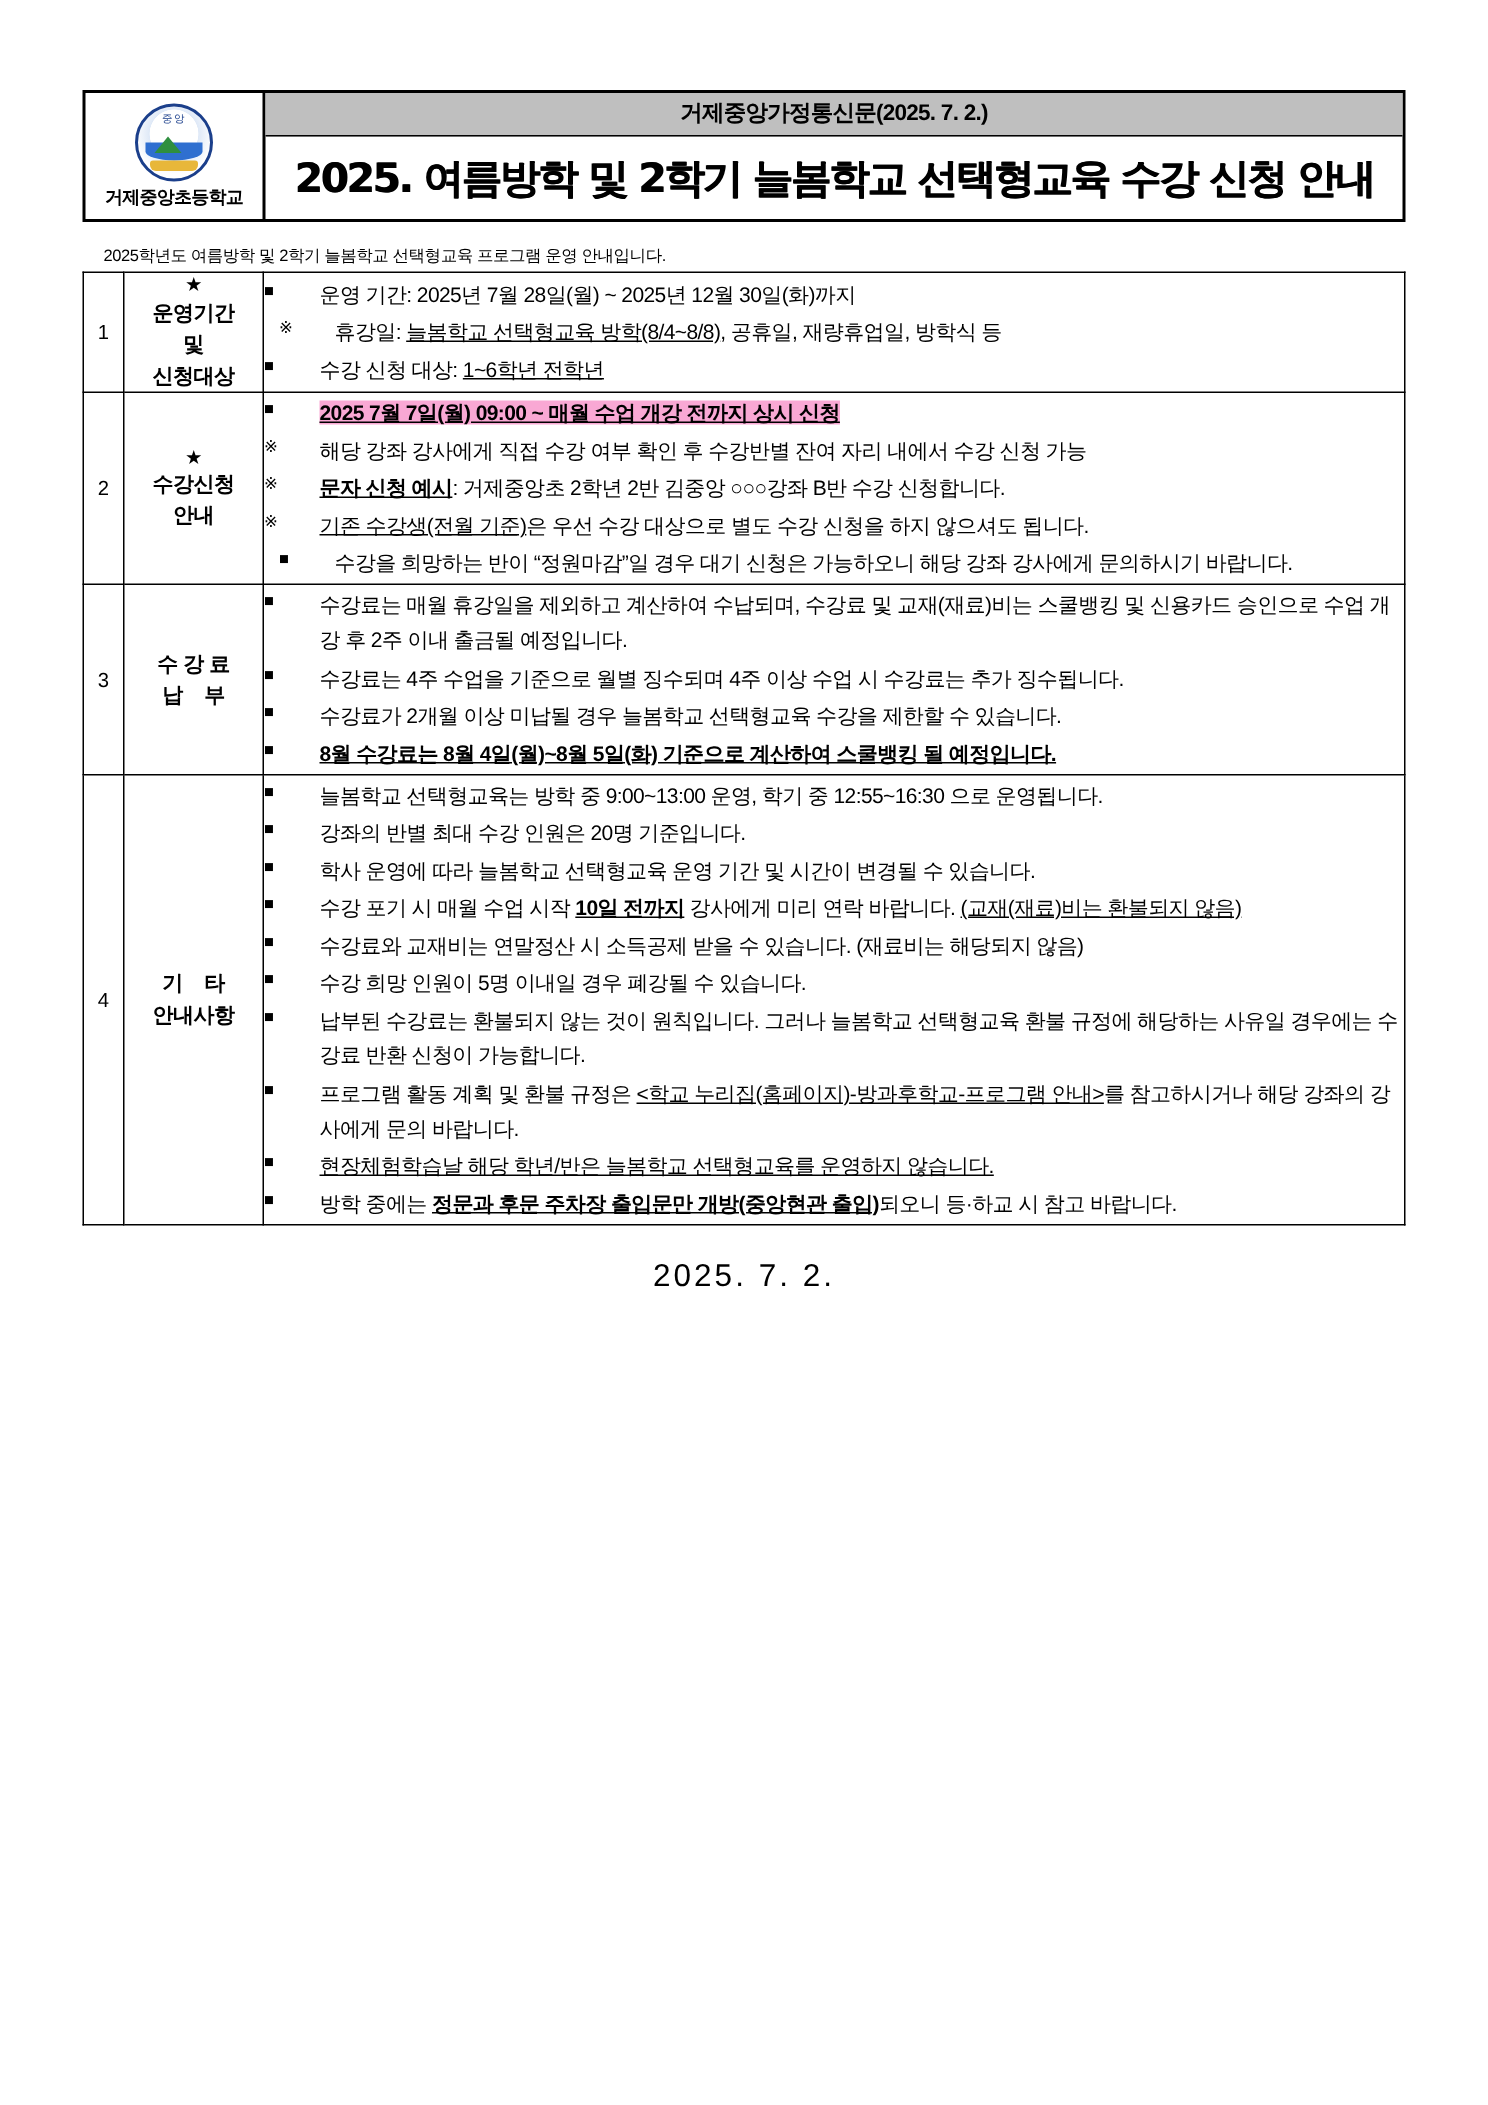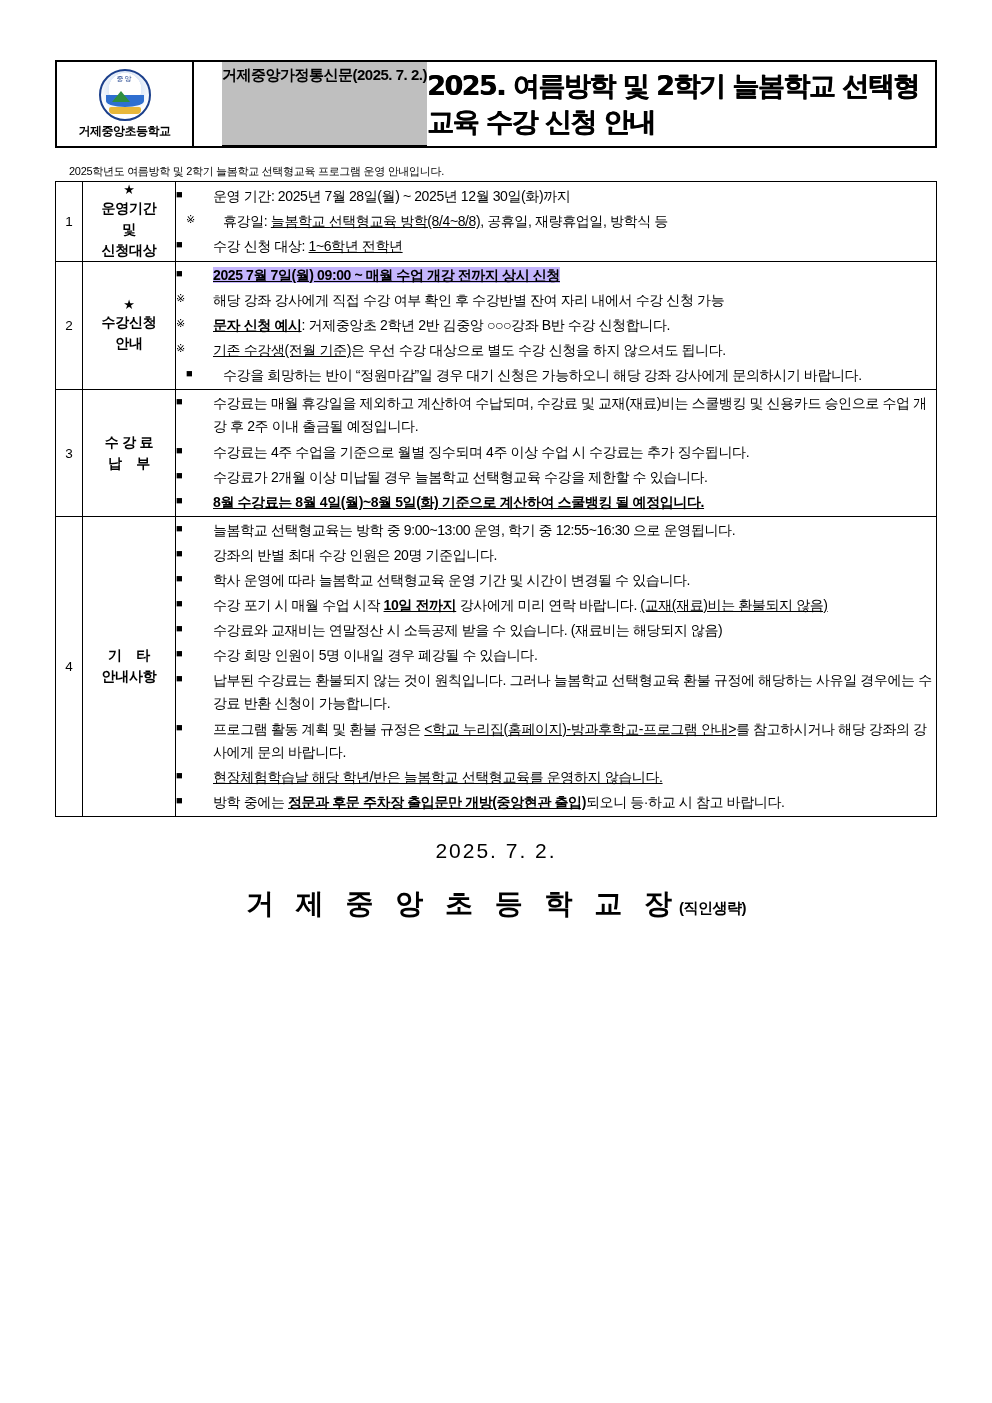--- a/index.html
+++ b/index.html
@@ -96,8 +96,7 @@
   .title-cell {
     flex: 1;
     display: flex;
-    flex-direction: row;
-    padding-left: 28px;
+    flex-direction: column;
   }
   .title-top {
     background: #bfbfbf;

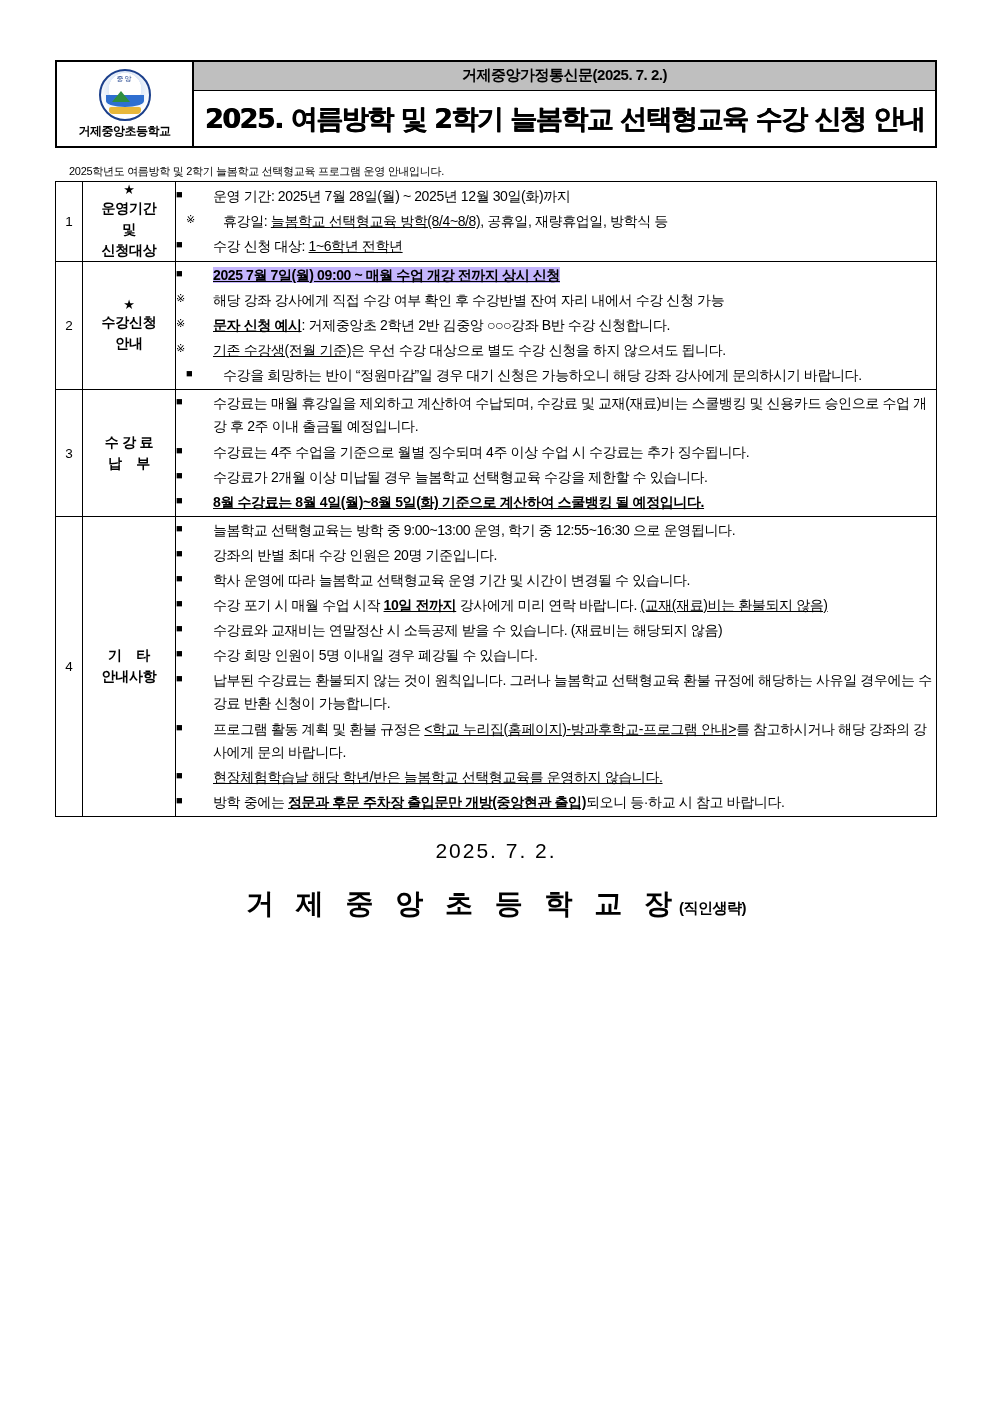--- a/index.html
+++ b/index.html
@@ -31,7 +31,7 @@
     box-sizing: border-box;
   }
   .logo-cell {
-    width: 137px;
+    width: 120px;
     border-right: 2px solid #000;
     display: flex;
     flex-direction: column;

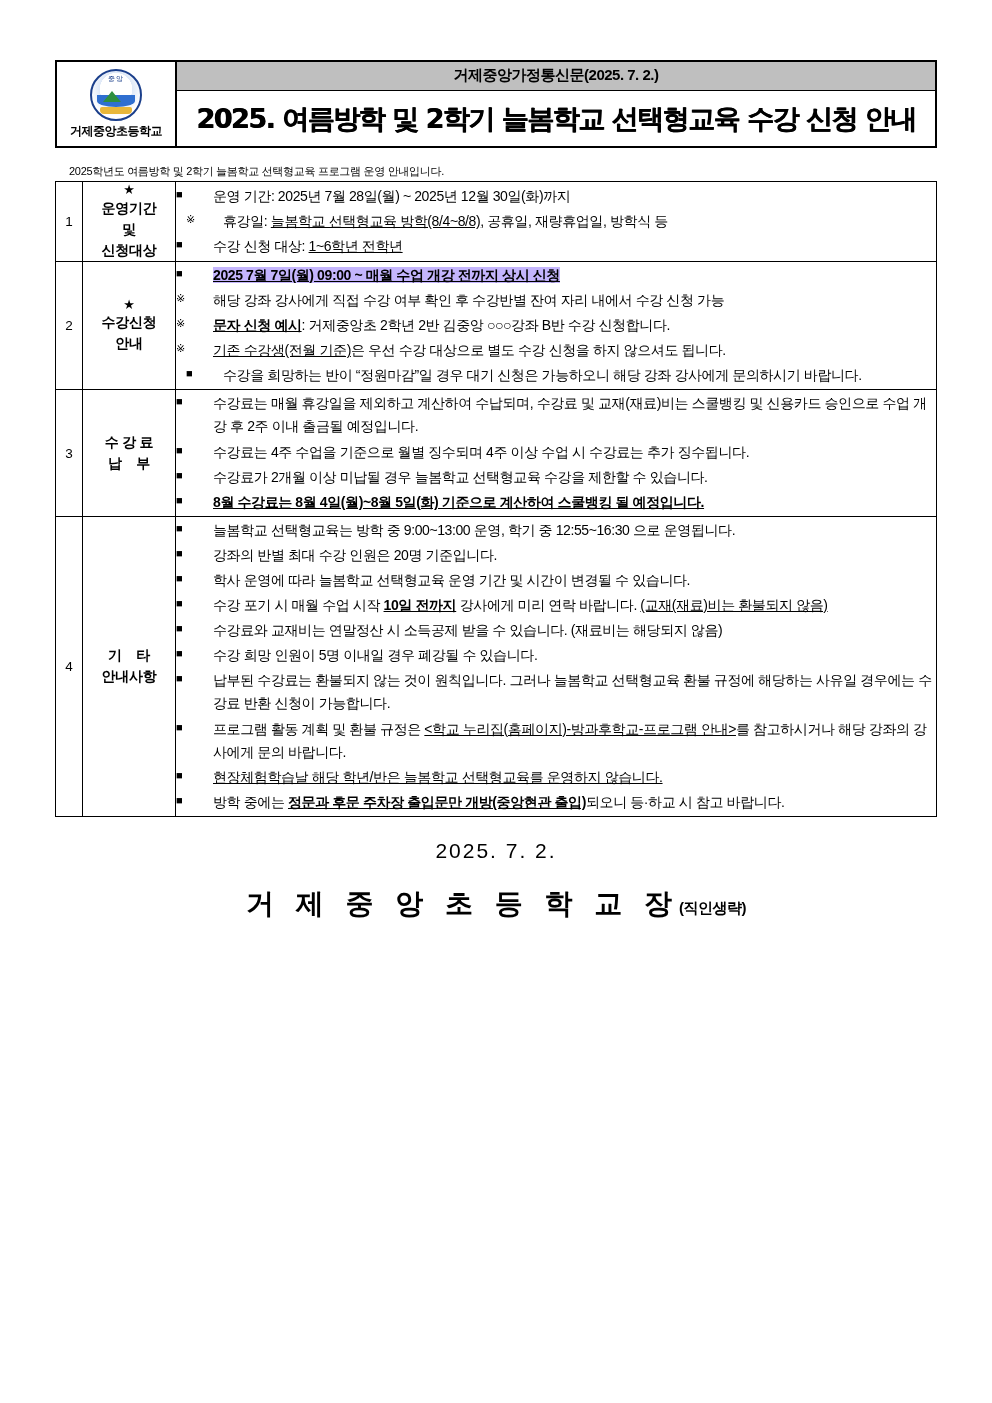--- a/index.html
+++ b/index.html
@@ -185,7 +185,7 @@
   }
   .li .tx { flex: 1; margin-left: 24px; }
   .hl {
-    background: #c4b5fd;
+    background: #f9a8d4;
   }
   .sub {
     padding-left: 10px;

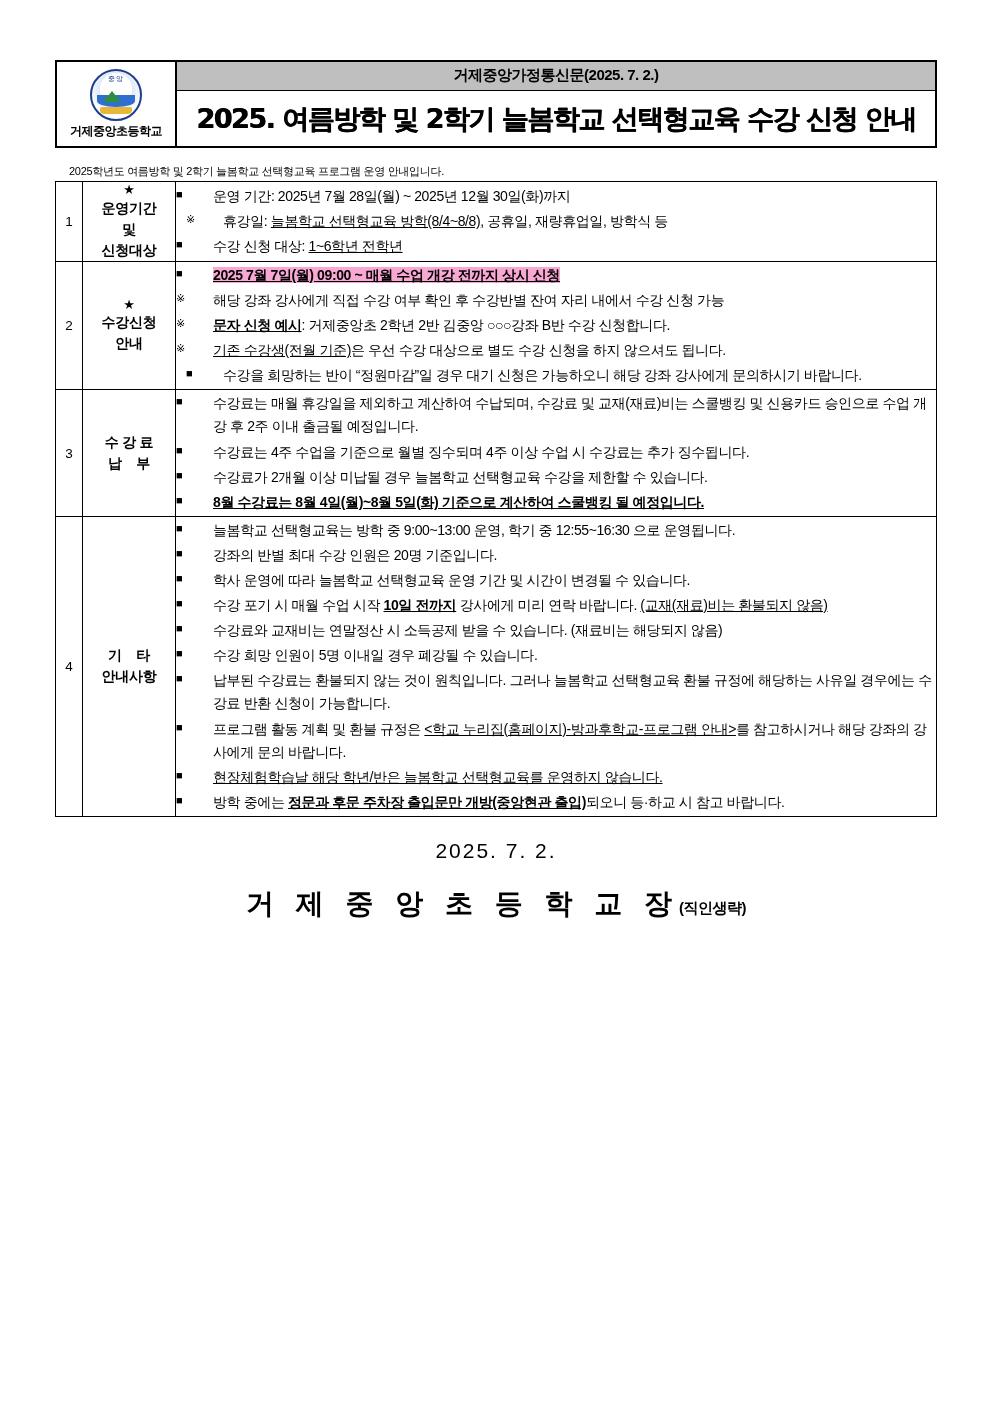--- a/index.html
+++ b/index.html
@@ -377,9 +377,6 @@
   </table>
 
   <div class="date-line">2025.  7.  2.</div>
-  <div class="school-line">
-    <span class="big">거 제 중 앙 초 등 학 교 장</span><span class="small">(직인생략)</span>
-  </div>
 
 </div>
 

